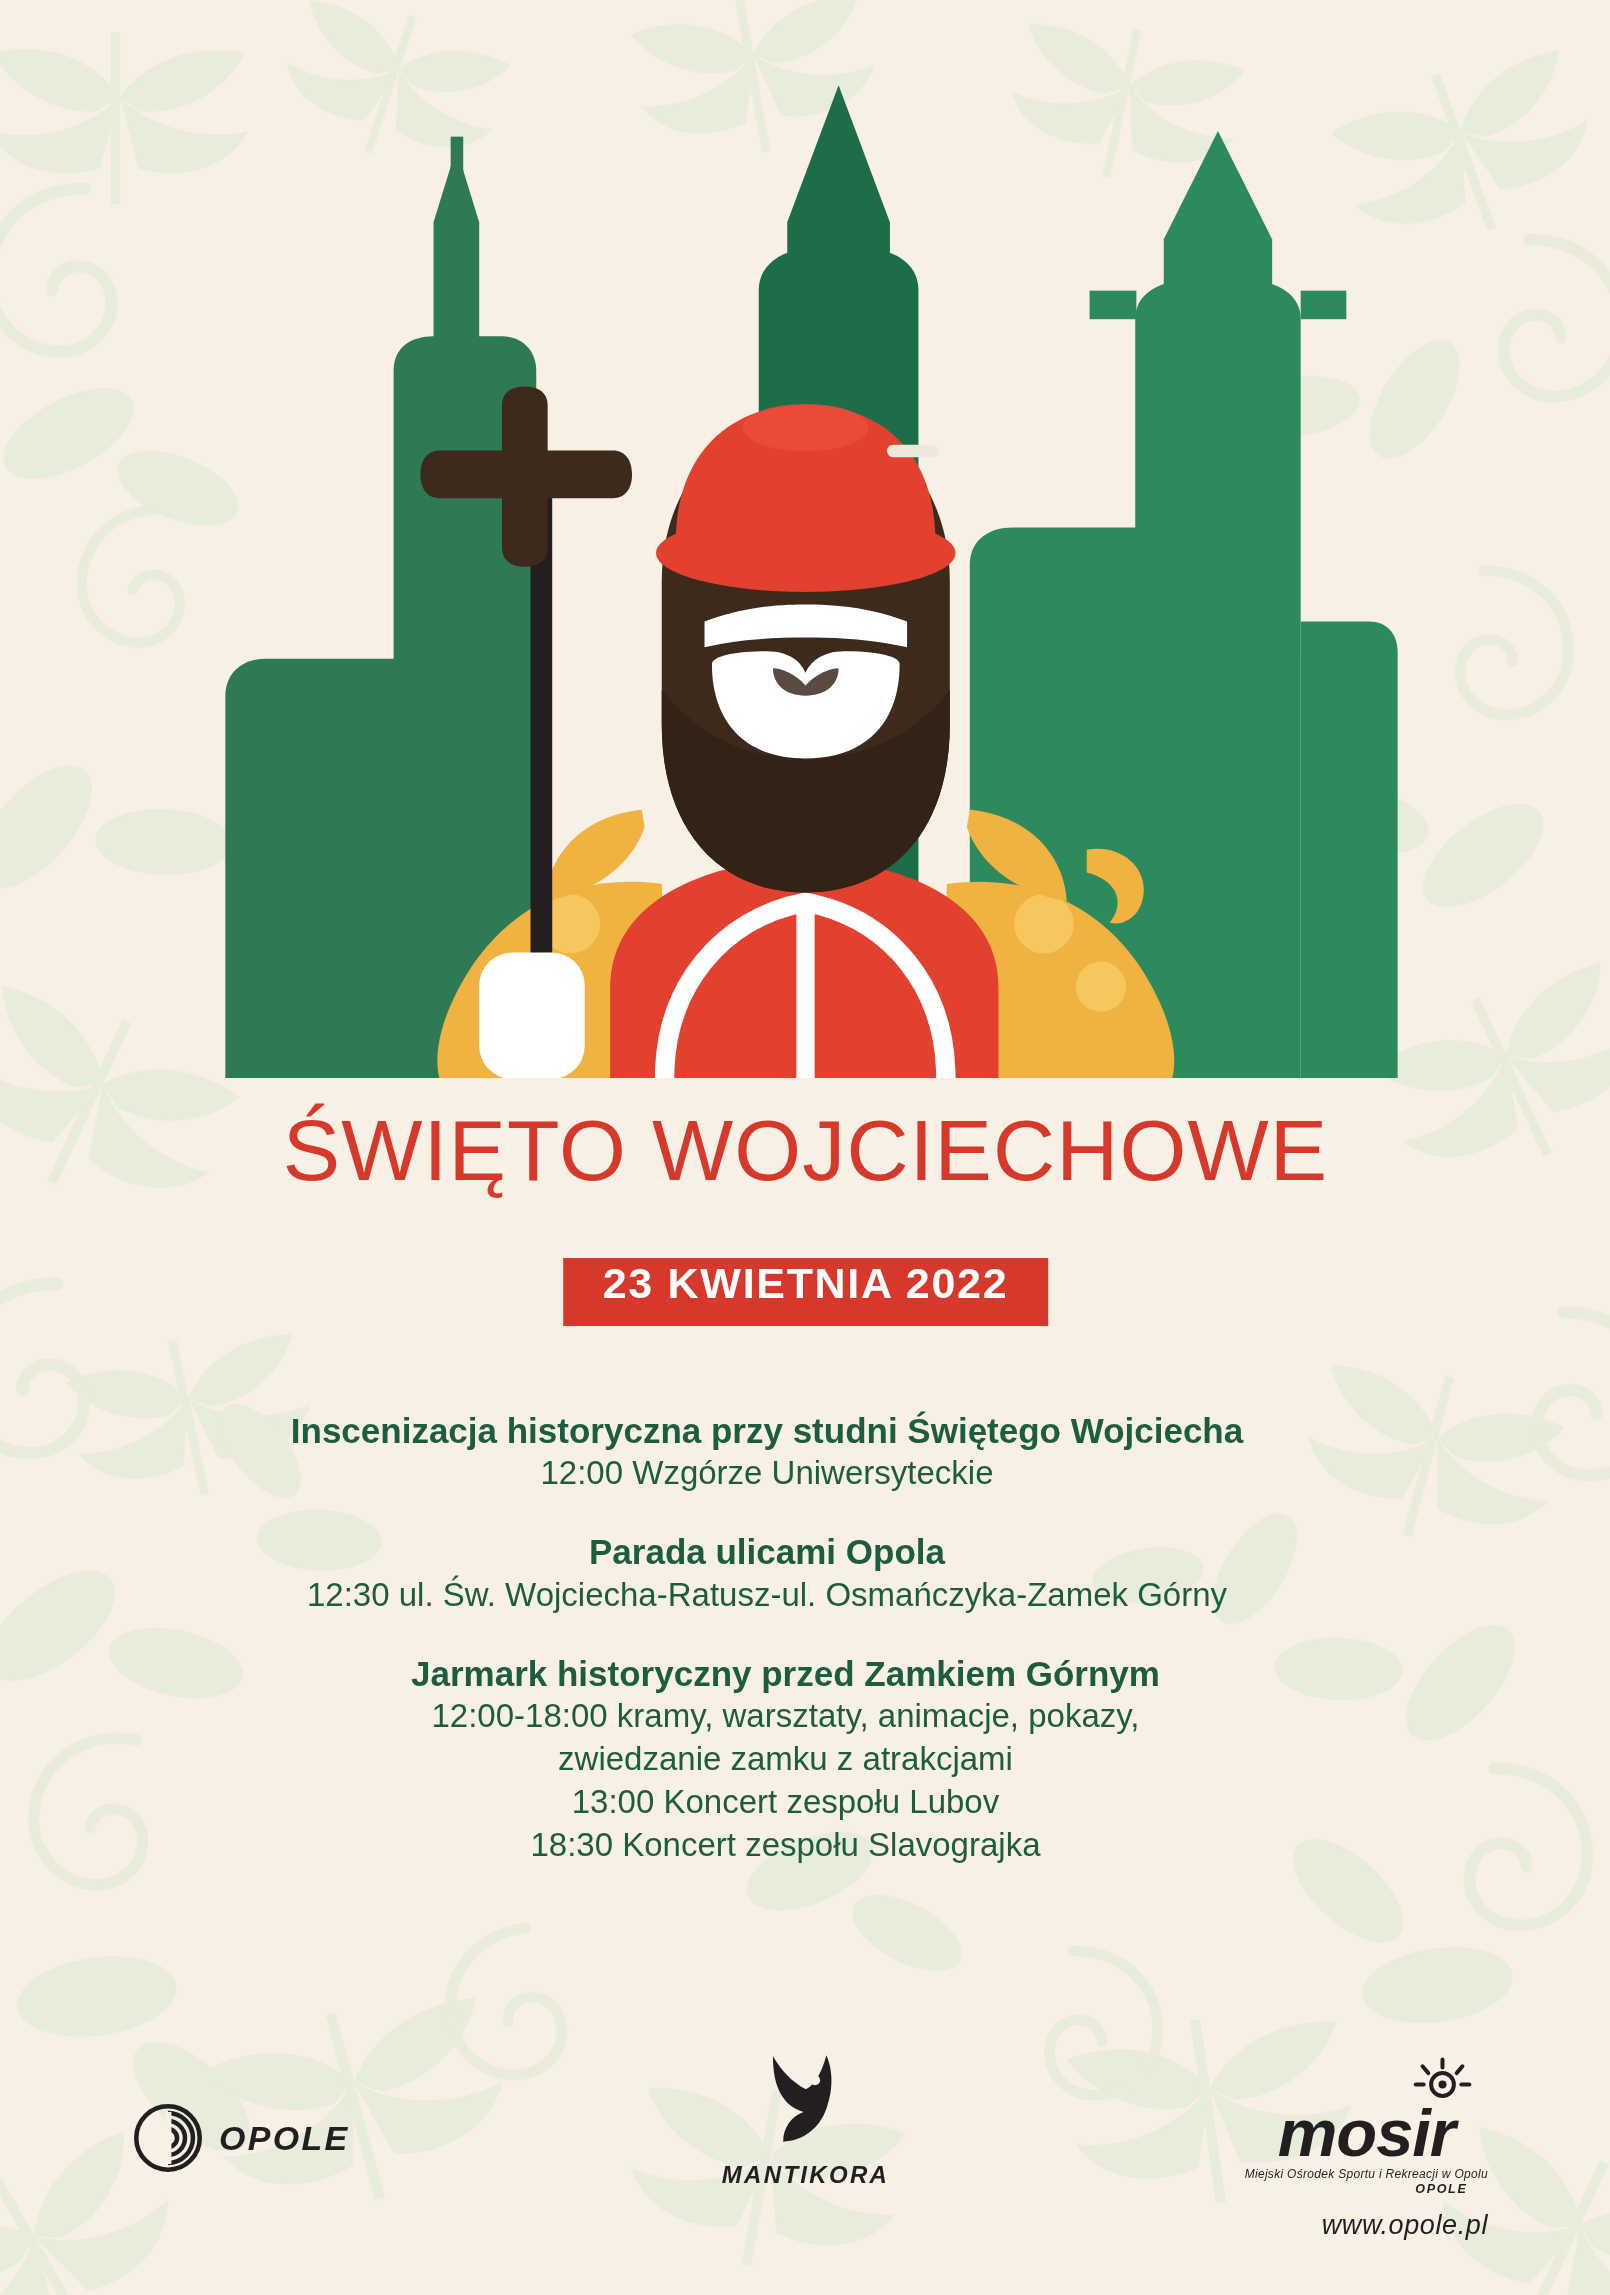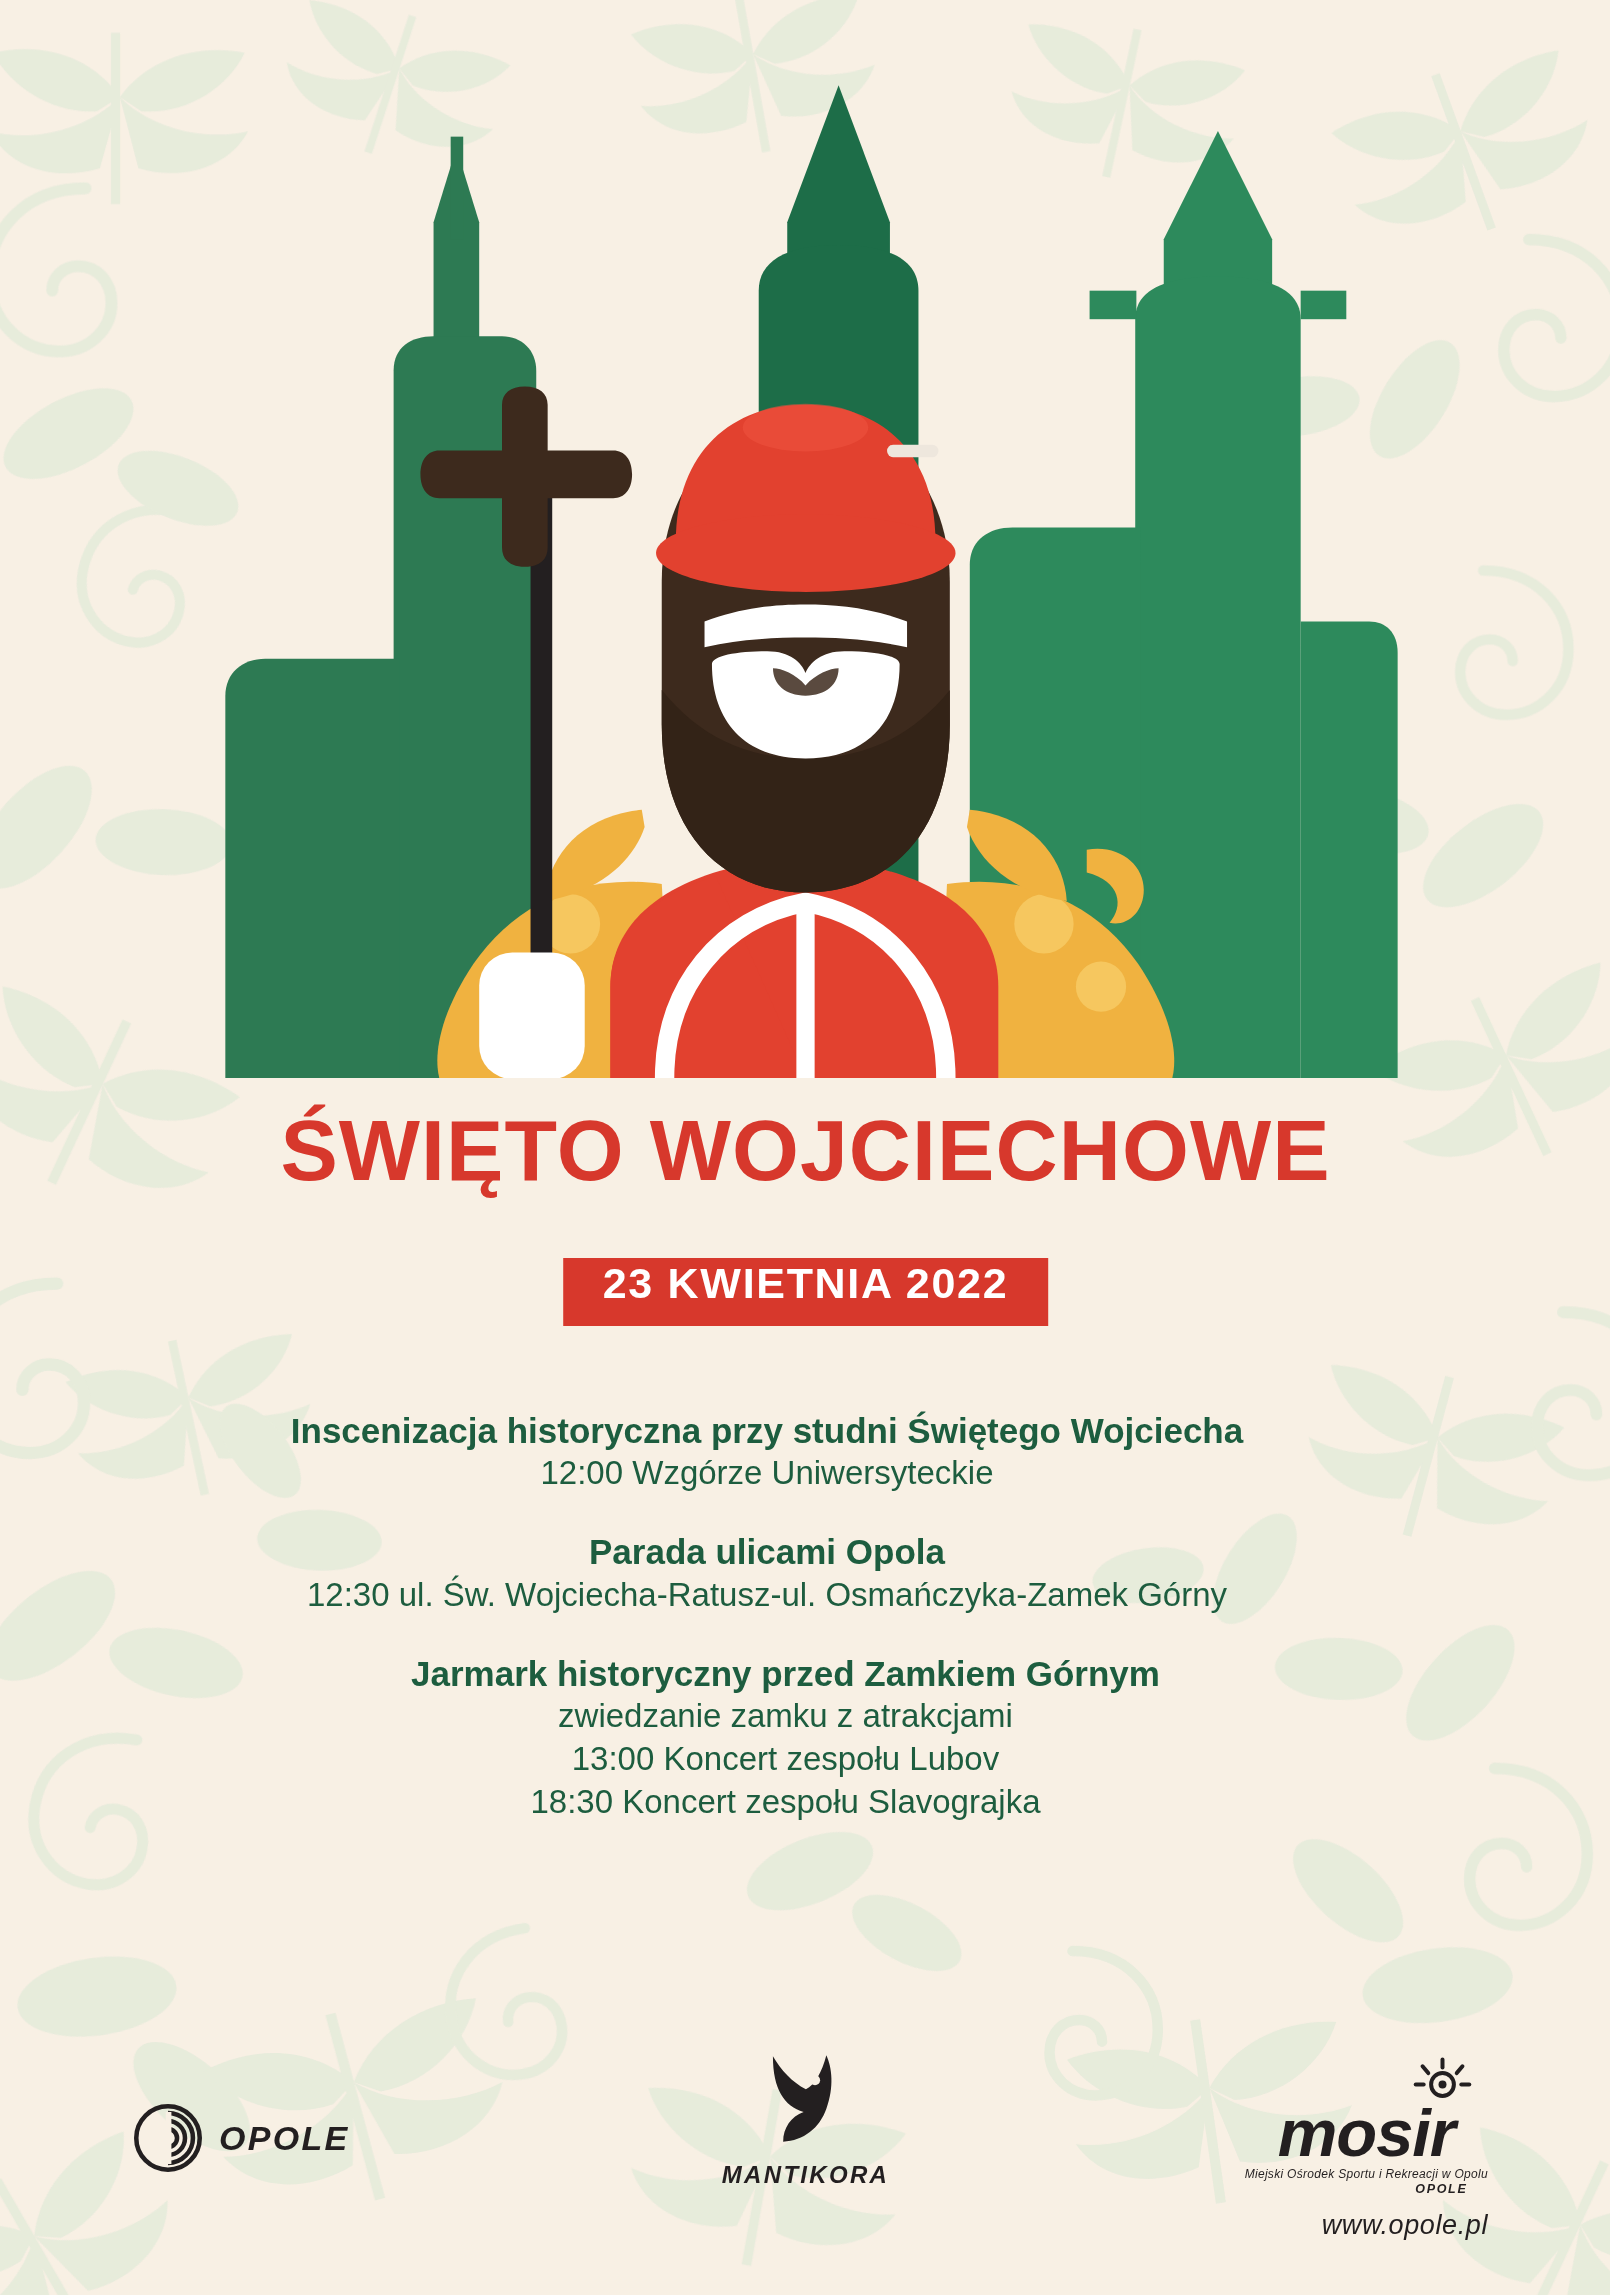--- a/index.html
+++ b/index.html
@@ -45,7 +45,7 @@
     text-align: center;
     font-size: 86px;
     line-height: 1;
-    font-weight: bold;
+    font-weight: normal;
     letter-spacing: 1.1px;
     color: #d7382c;
     z-index: 3;

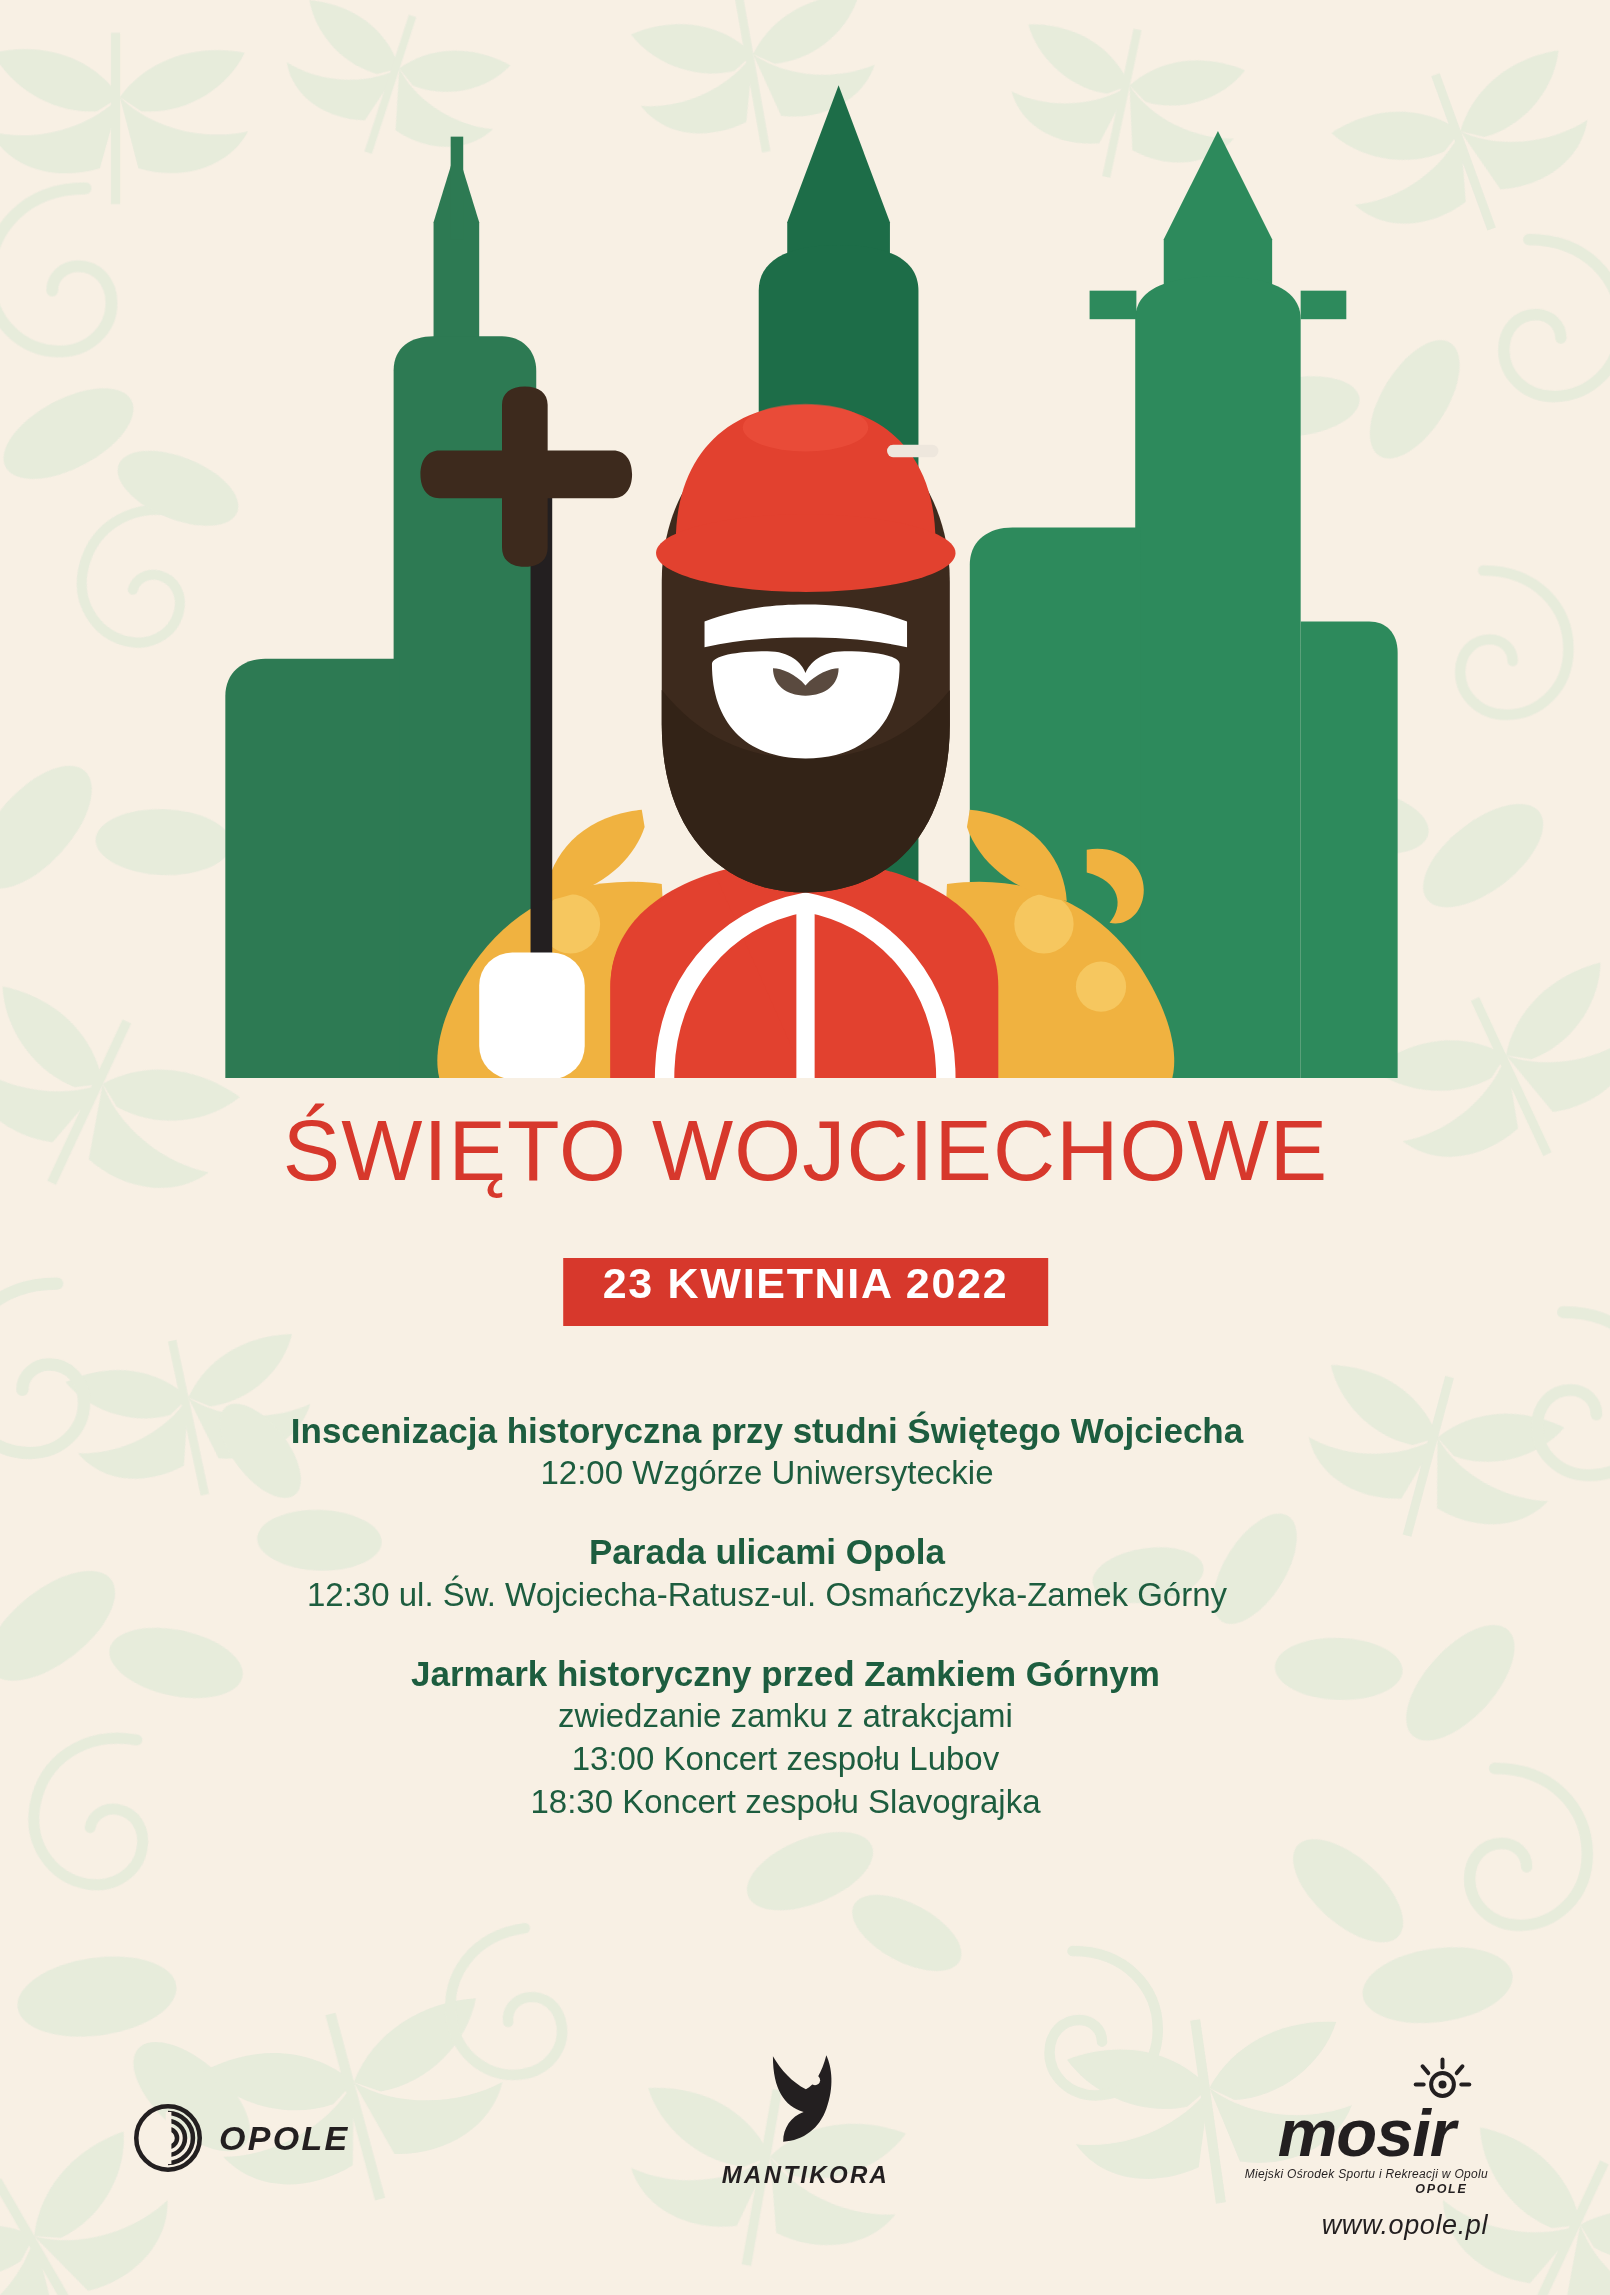--- a/index.html
+++ b/index.html
@@ -333,6 +333,7 @@
 
     <div class="block">
       <div class="block-head">Jarmark historyczny przed Zamkiem Górnym</div>
+      <div class="block-line">12:00-18:00 kramy, warsztaty, animacje, pokazy,</div>
       <div class="block-line">zwiedzanie zamku z atrakcjami</div>
       <div class="block-line">13:00 Koncert zespołu Lubov</div>
       <div class="block-line">18:30 Koncert zespołu Slavograjka</div>

